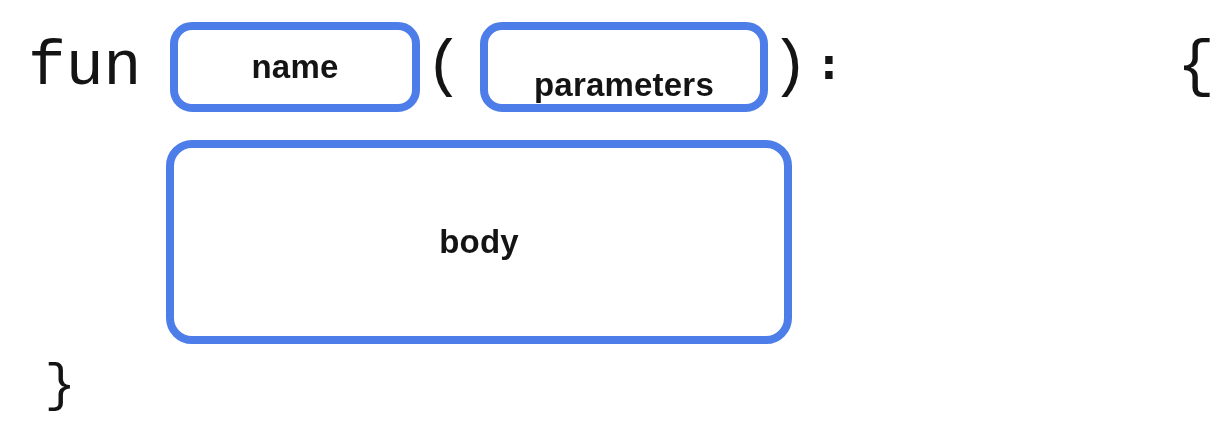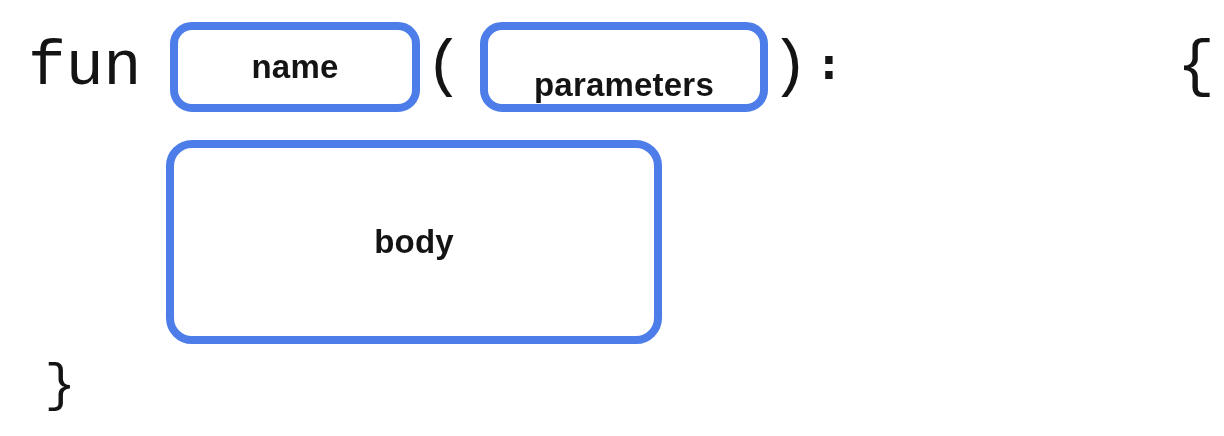--- a/index.html
+++ b/index.html
@@ -64,7 +64,7 @@
   
   .box-body {
     left: 166px; top: 140px;
-    width: 496px; height: 204px;
+    width: 626px; height: 204px;
     border-radius: 26px;
   }
   

